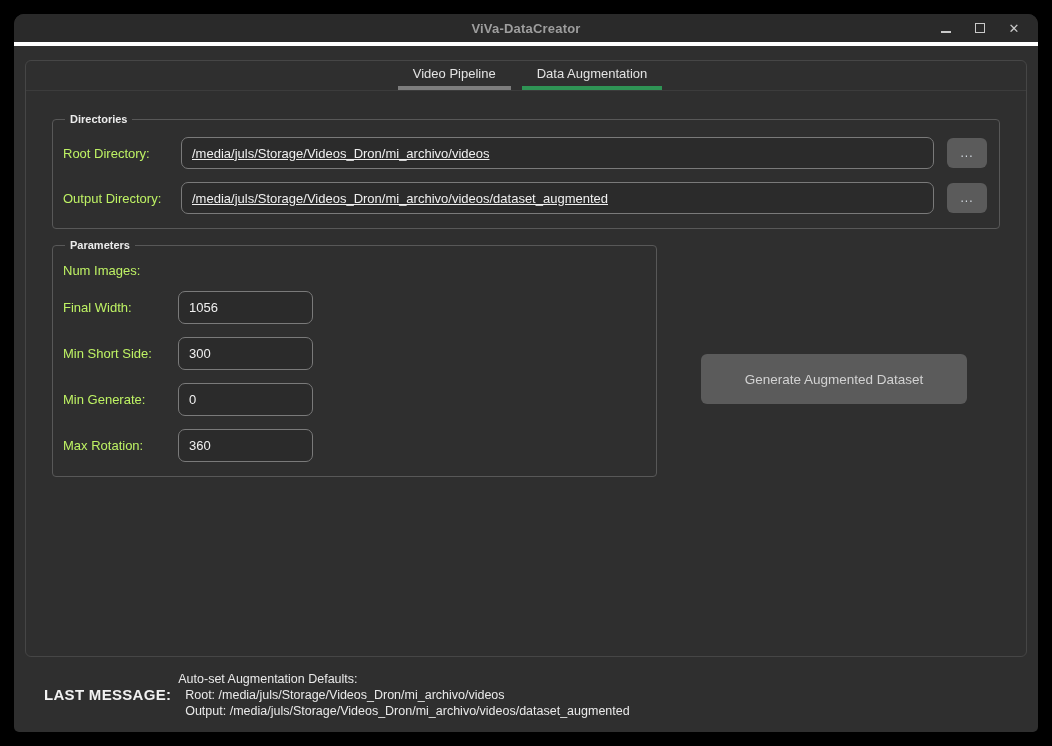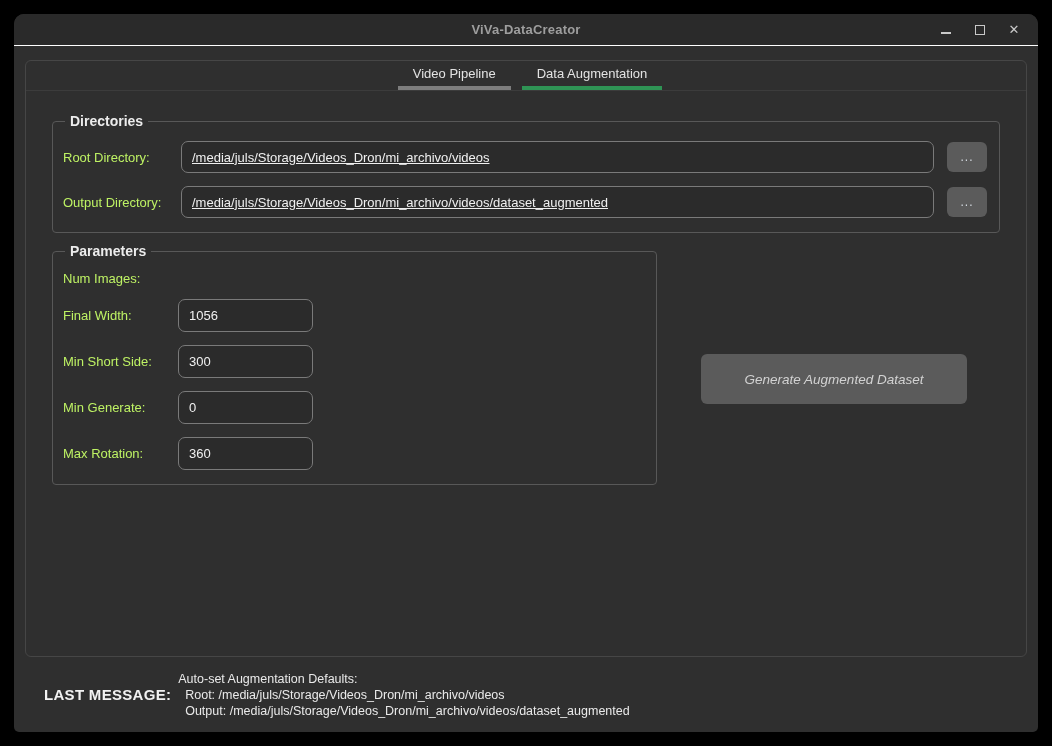--- a/index.html
+++ b/index.html
@@ -25,7 +25,7 @@
     flex: none;
     height: 32px;
     background: #2a2a2a;
-    border-bottom: 1px solid #ffffff;
+    border-bottom: 4px solid #ffffff;
     position: relative;
     display: flex;
     align-items: center;

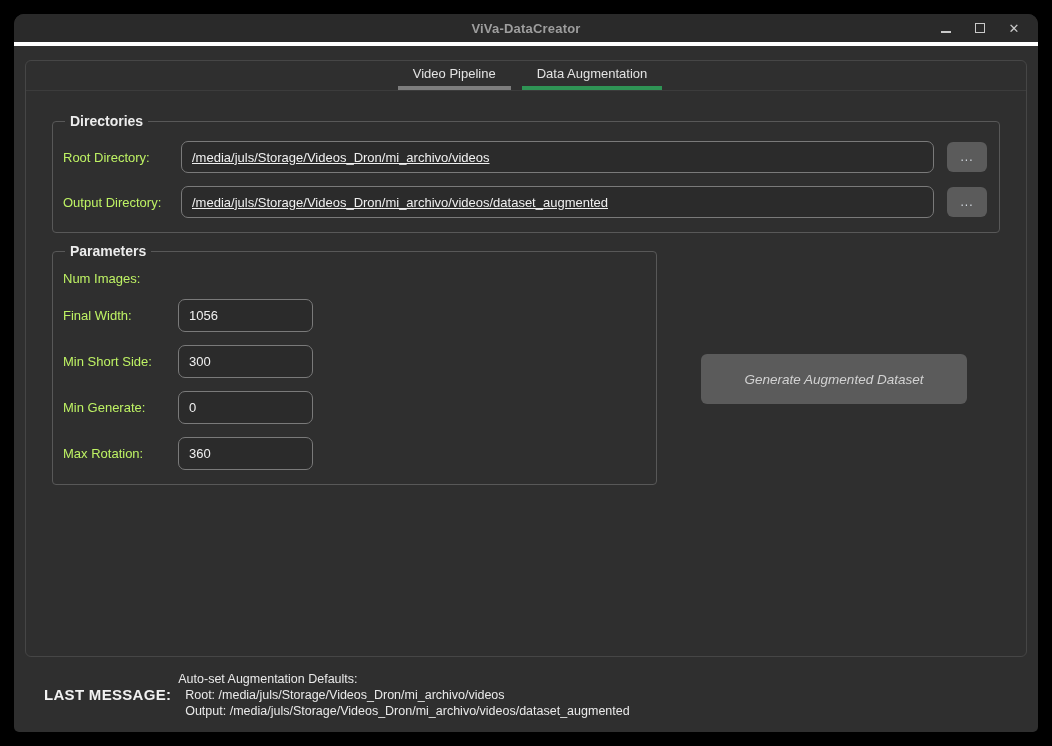--- a/index.html
+++ b/index.html
@@ -107,7 +107,7 @@
     margin-top: 10px;
   }
   fieldset.group legend {
-    font-size: 14px;
+    font-size: 11px;
     font-weight: 700;
     color: #ececec;
     padding: 0 5px;

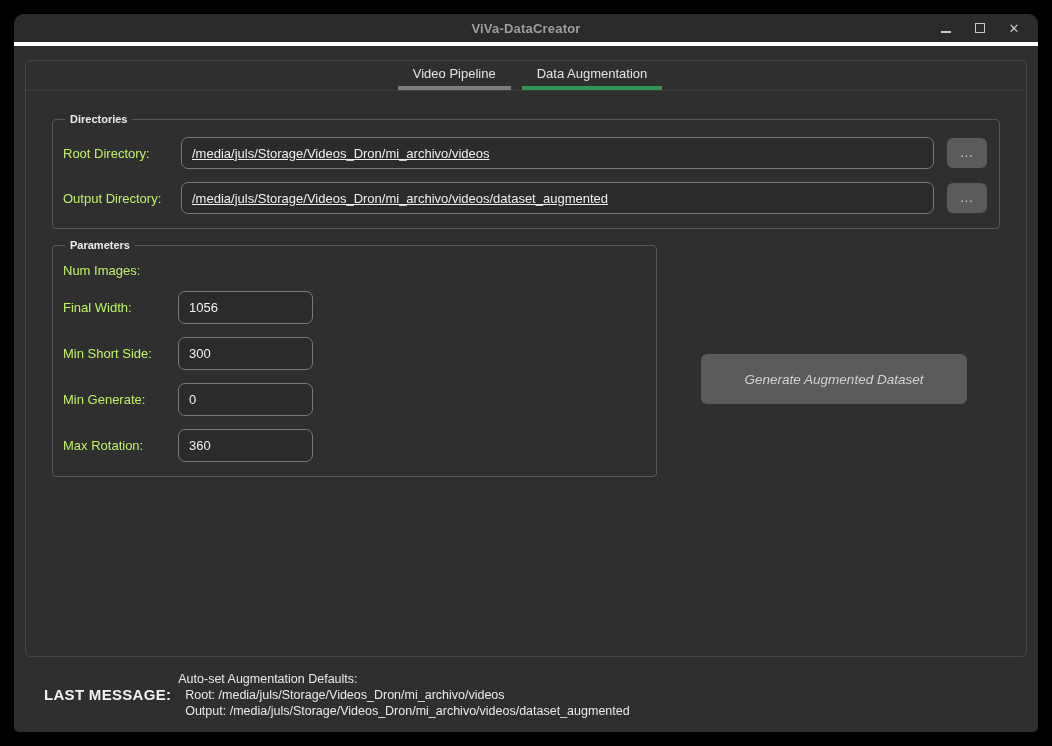--- a/index.html
+++ b/index.html
@@ -168,7 +168,6 @@
     font-size: 13.5px;
     font-family: "Liberation Sans", sans-serif;
     cursor: default;
-    font-style: italic;
   }
   
   .statusbar {

